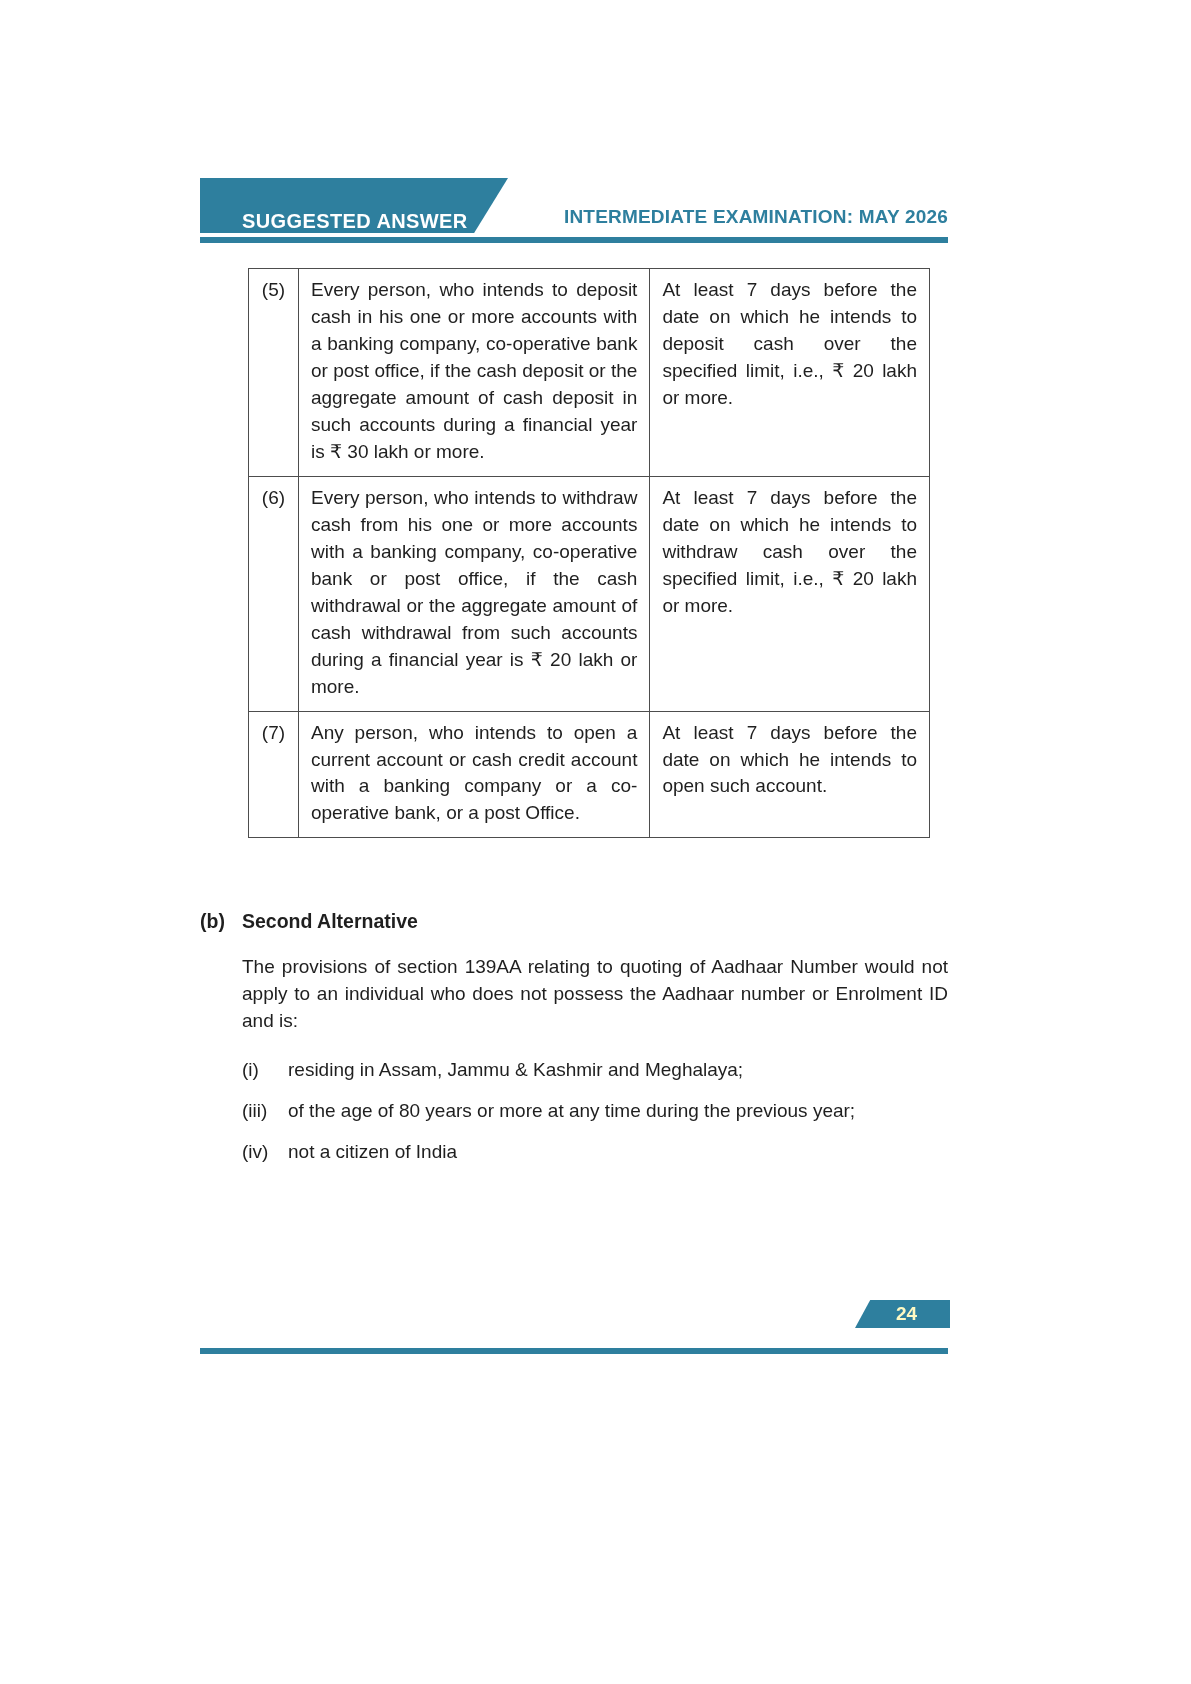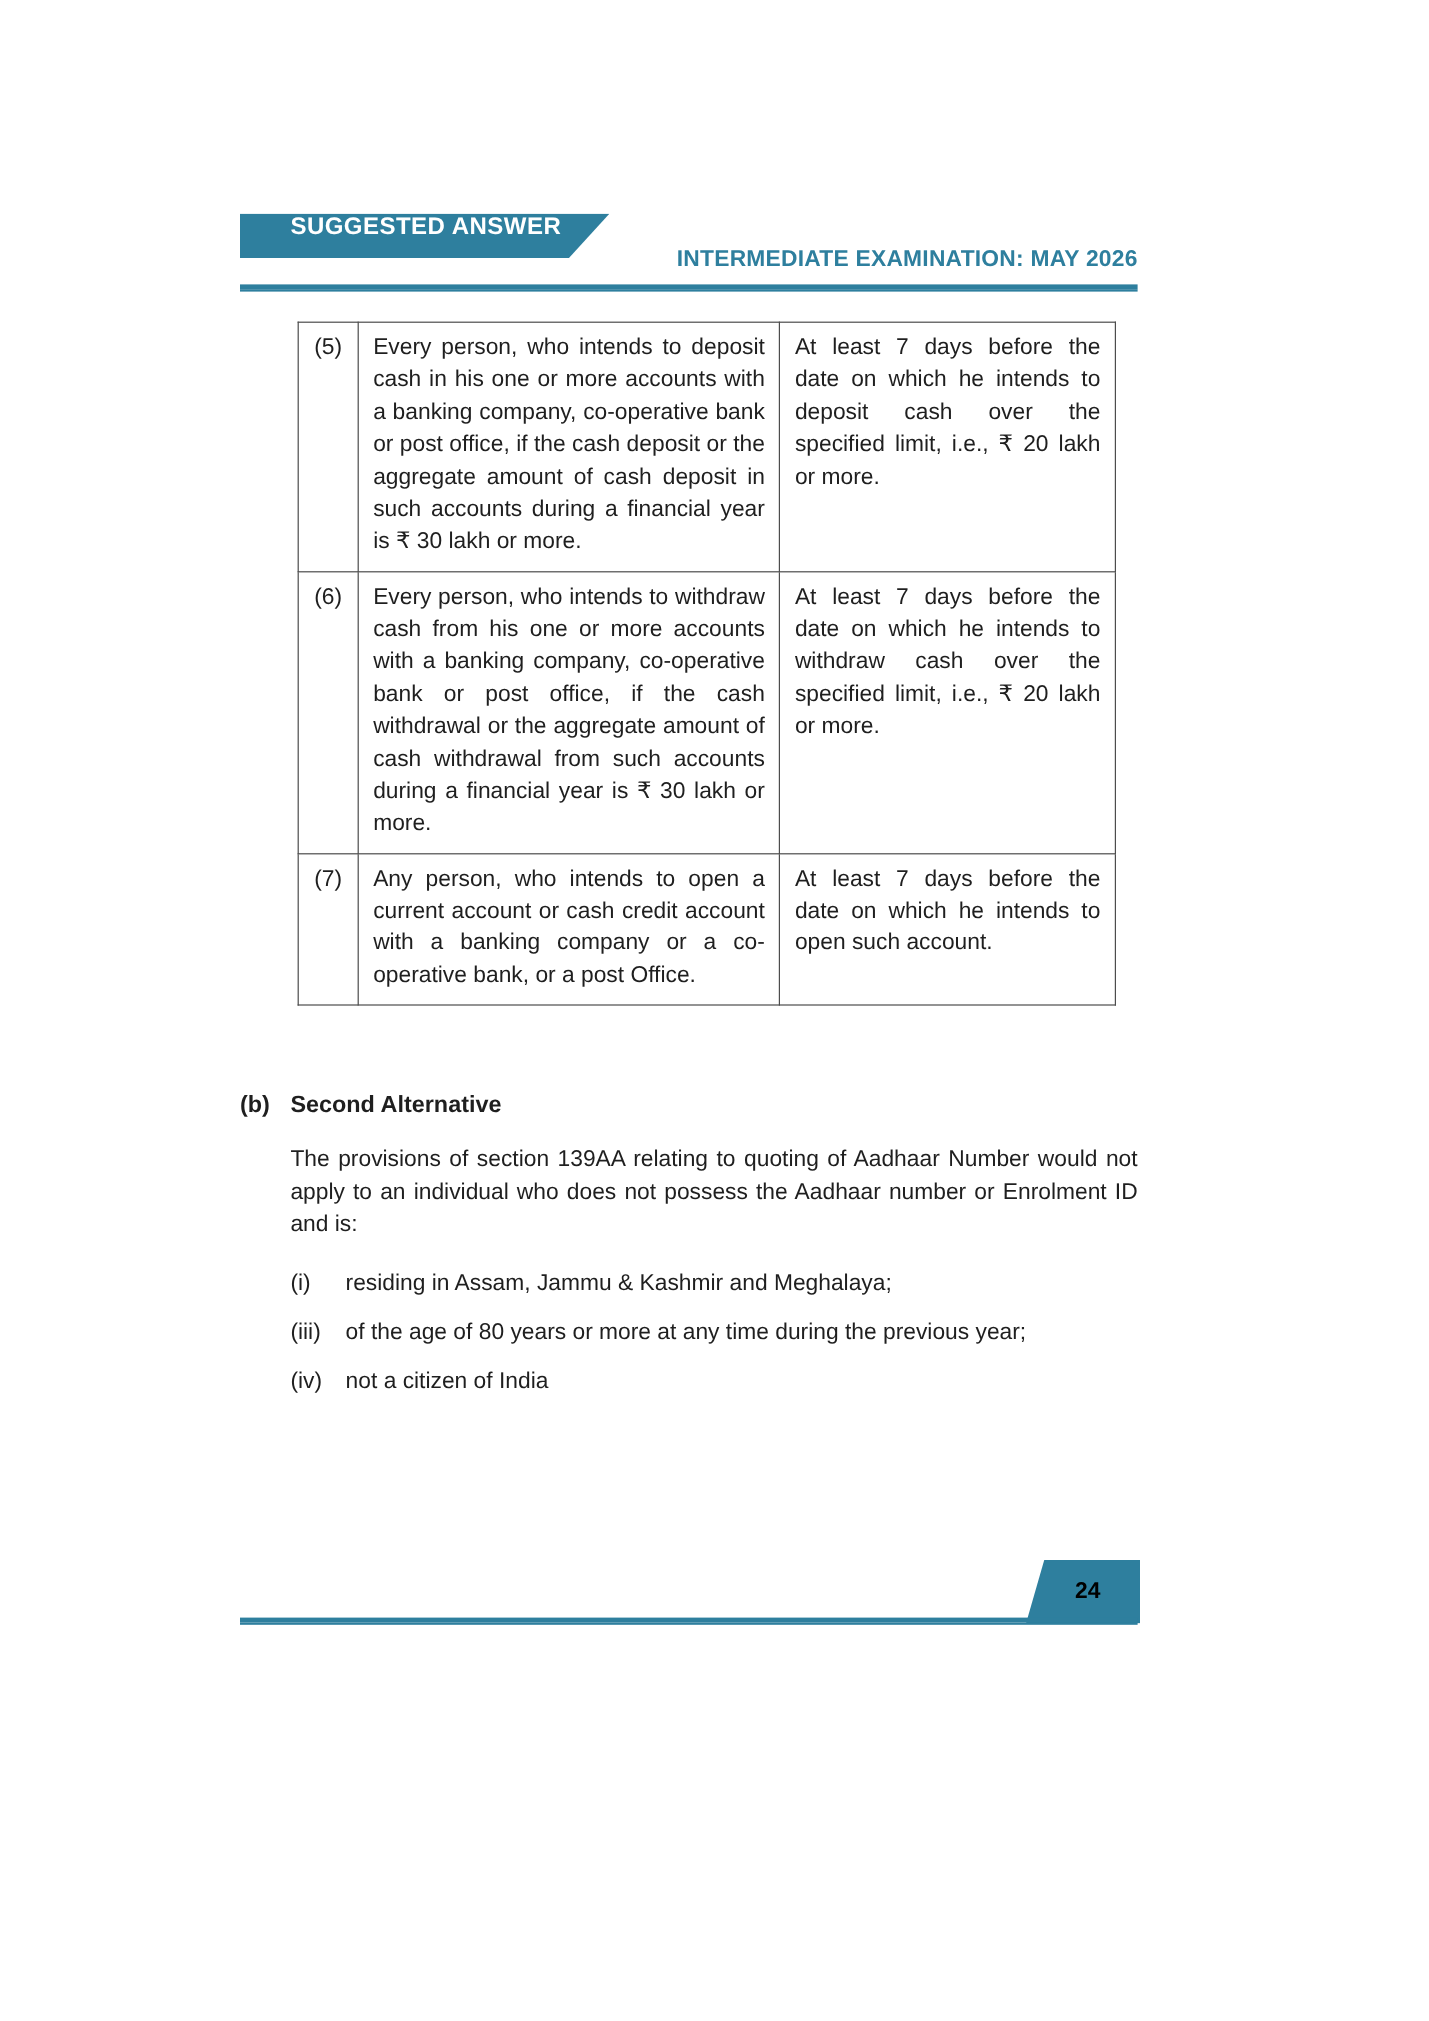--- a/index.html
+++ b/index.html
@@ -21,11 +21,11 @@
     left: 200px;
     top: 178px;
     width: 308px;
-    height: 37px;
+    height: 55px;
     background: #2e7f9e;
     clip-path: polygon(0 0, 100% 0, 89% 100%, 0 100%);
     display: flex;
-    align-items: flex-start;
+    align-items: flex-end;
     padding-left: 42px;
     color: #ffffff;
     font-weight: bold;

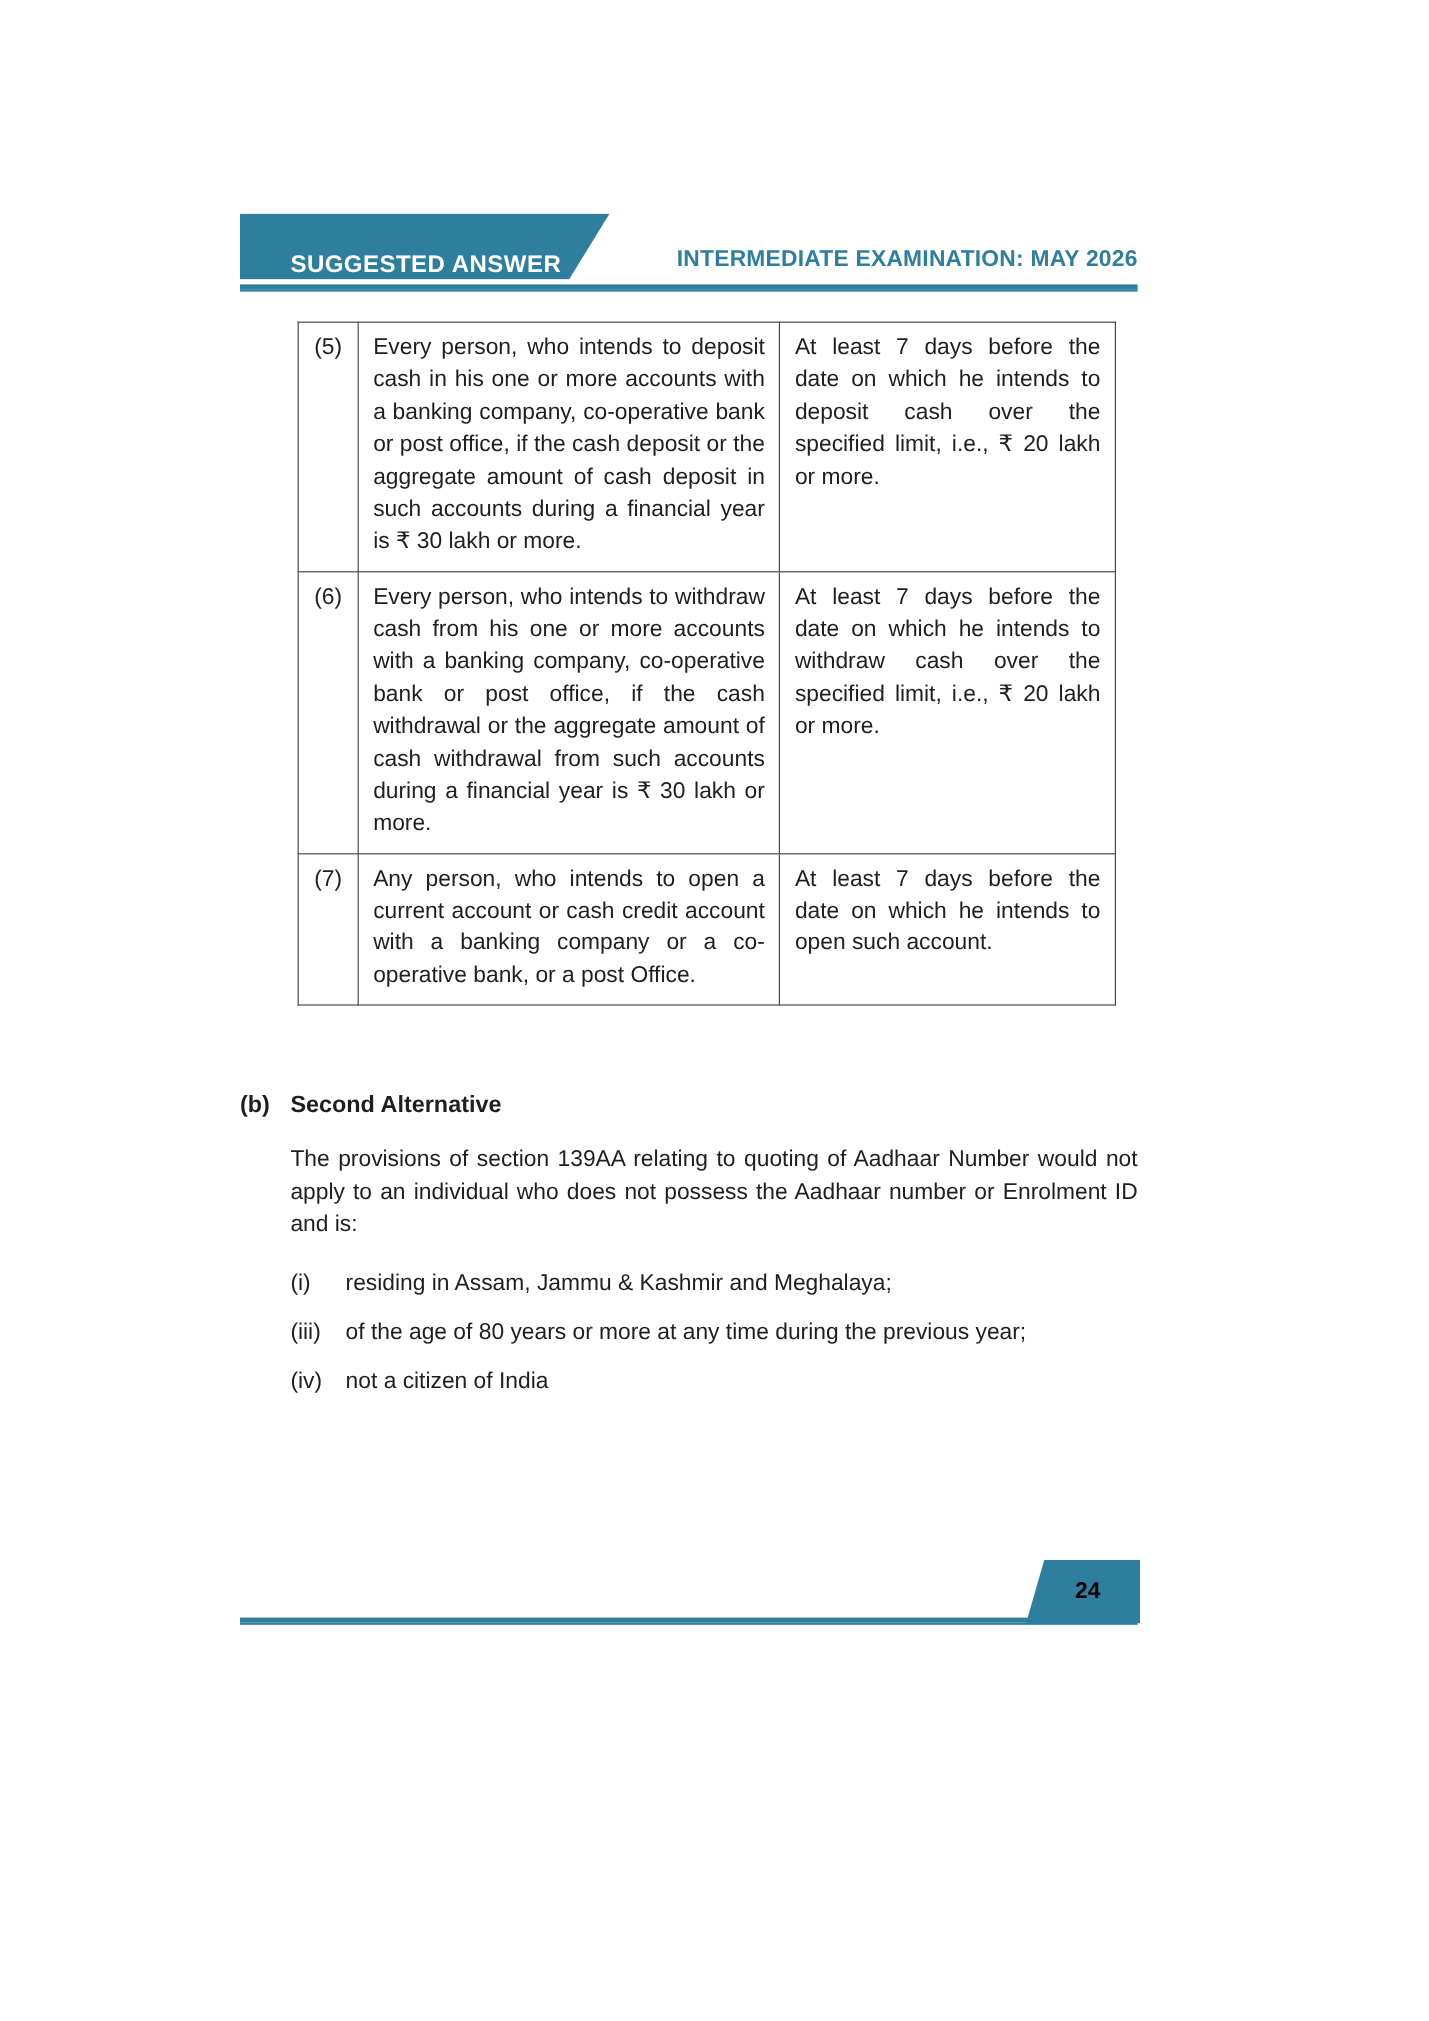--- a/index.html
+++ b/index.html
@@ -142,7 +142,7 @@
       </tr>
       <tr>
         <td class="num">(6)</td>
-        <td class="left">Every person, who intends to withdraw cash from his one or more accounts with a banking company, co-operative bank or post office, if the cash withdrawal or the aggregate amount of cash withdrawal from such accounts during a financial year is ₹ 30 lakh or more.</td>
+        <td class="left">Every person, who intends to withdraw cash from his one or more accounts with a banking company, co-operative bank or post office, if the cash withdrawal or the aggregate amount of cash withdrawal from such accounts during a financial year is ₹ 20 lakh or more.</td>
         <td class="right">At least 7 days before the date on which he intends to withdraw cash over the specified limit, i.e., ₹ 20 lakh or more.</td>
       </tr>
       <tr>

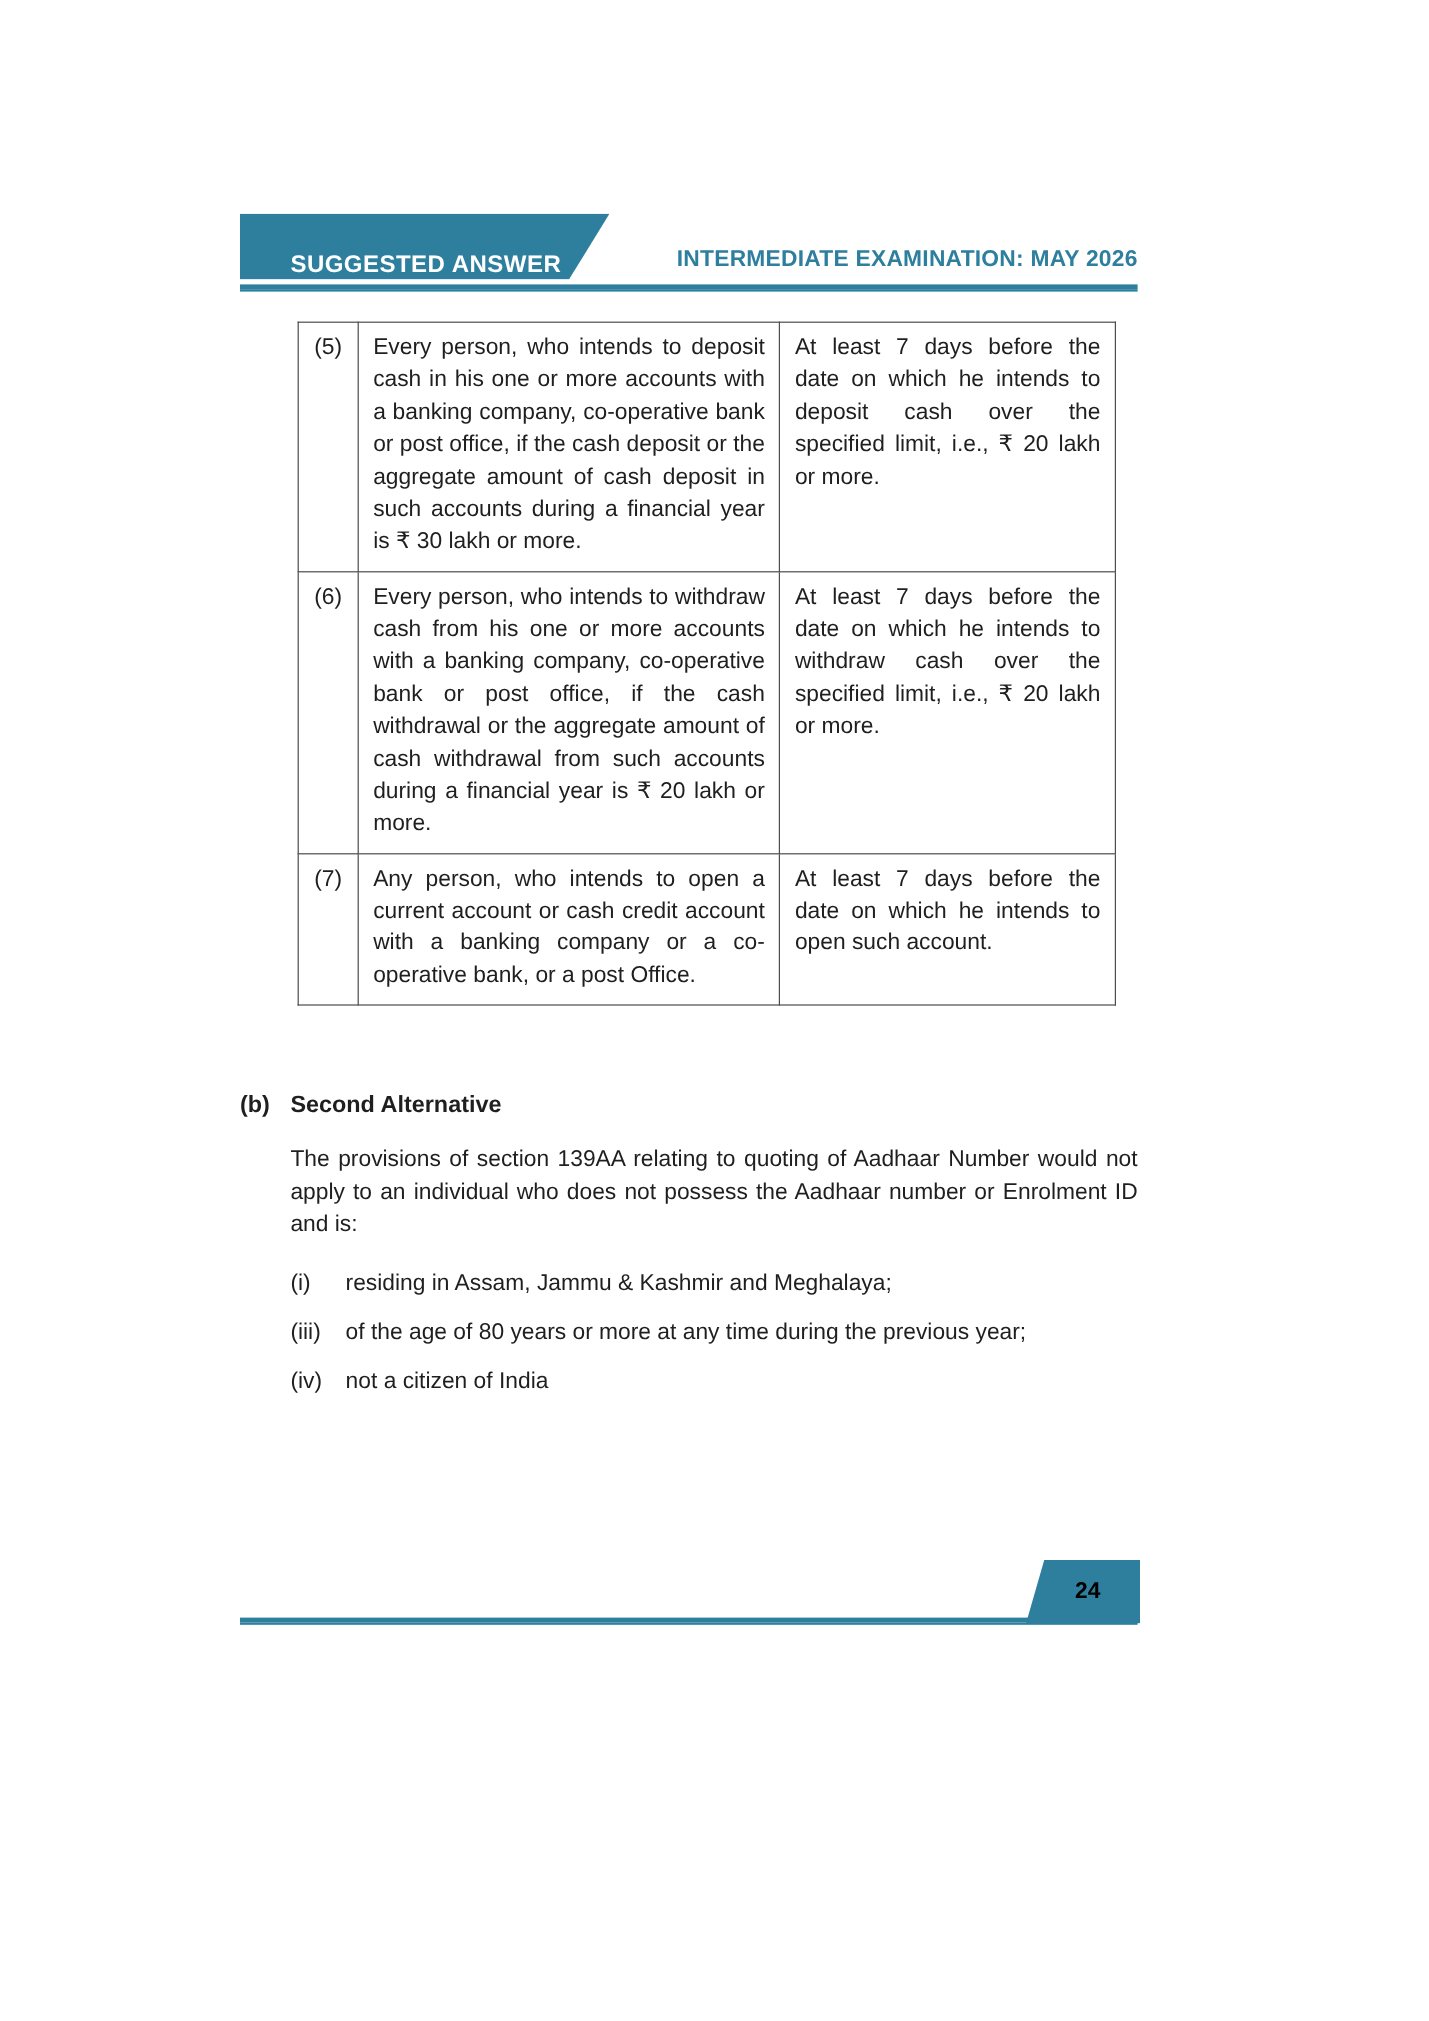--- a/index.html
+++ b/index.html
@@ -110,10 +110,10 @@
     left: 855px;
     top: 1300px;
     width: 95px;
-    height: 53px;
+    height: 28px;
     background: #2e7f9e;
     clip-path: polygon(16% 0, 100% 0, 100% 100%, 0 100%);
-    color: #000000;
+    color: #fef9c3;
     font-weight: bold;
     font-size: 19px;
     display: flex;

